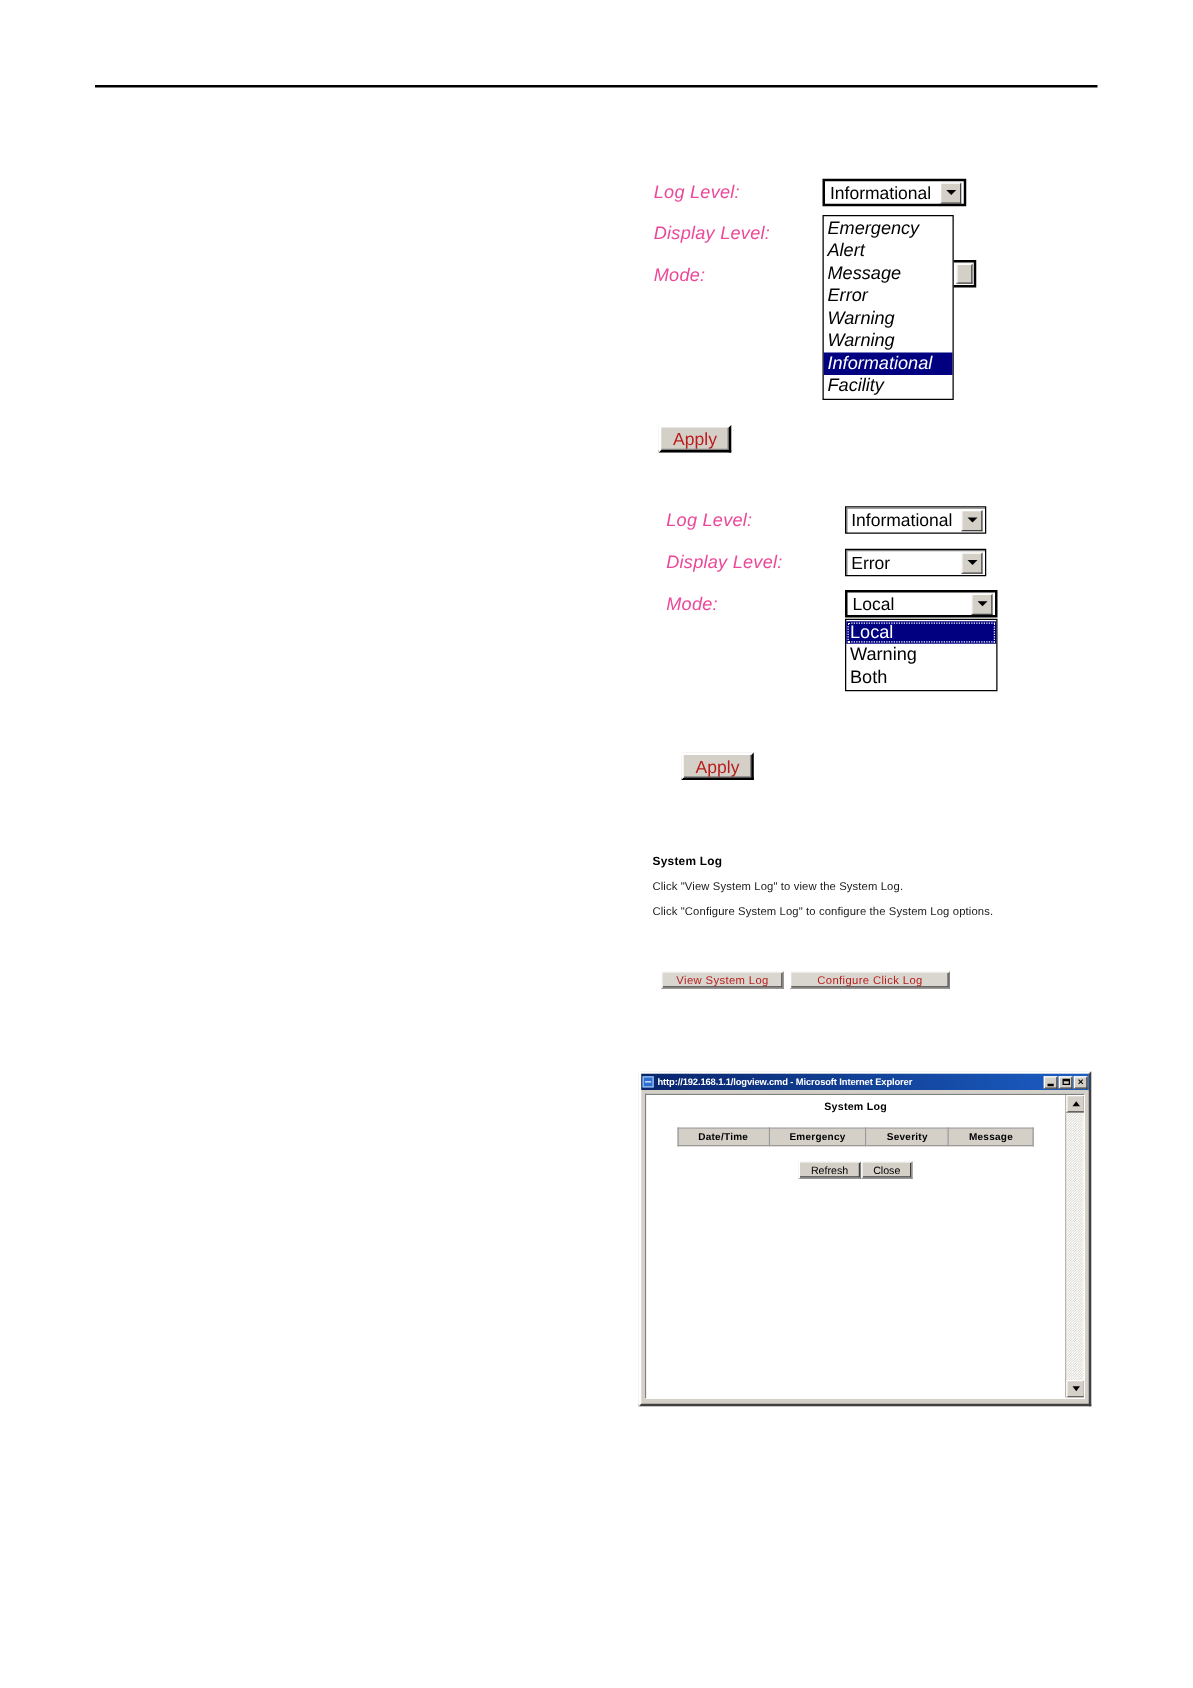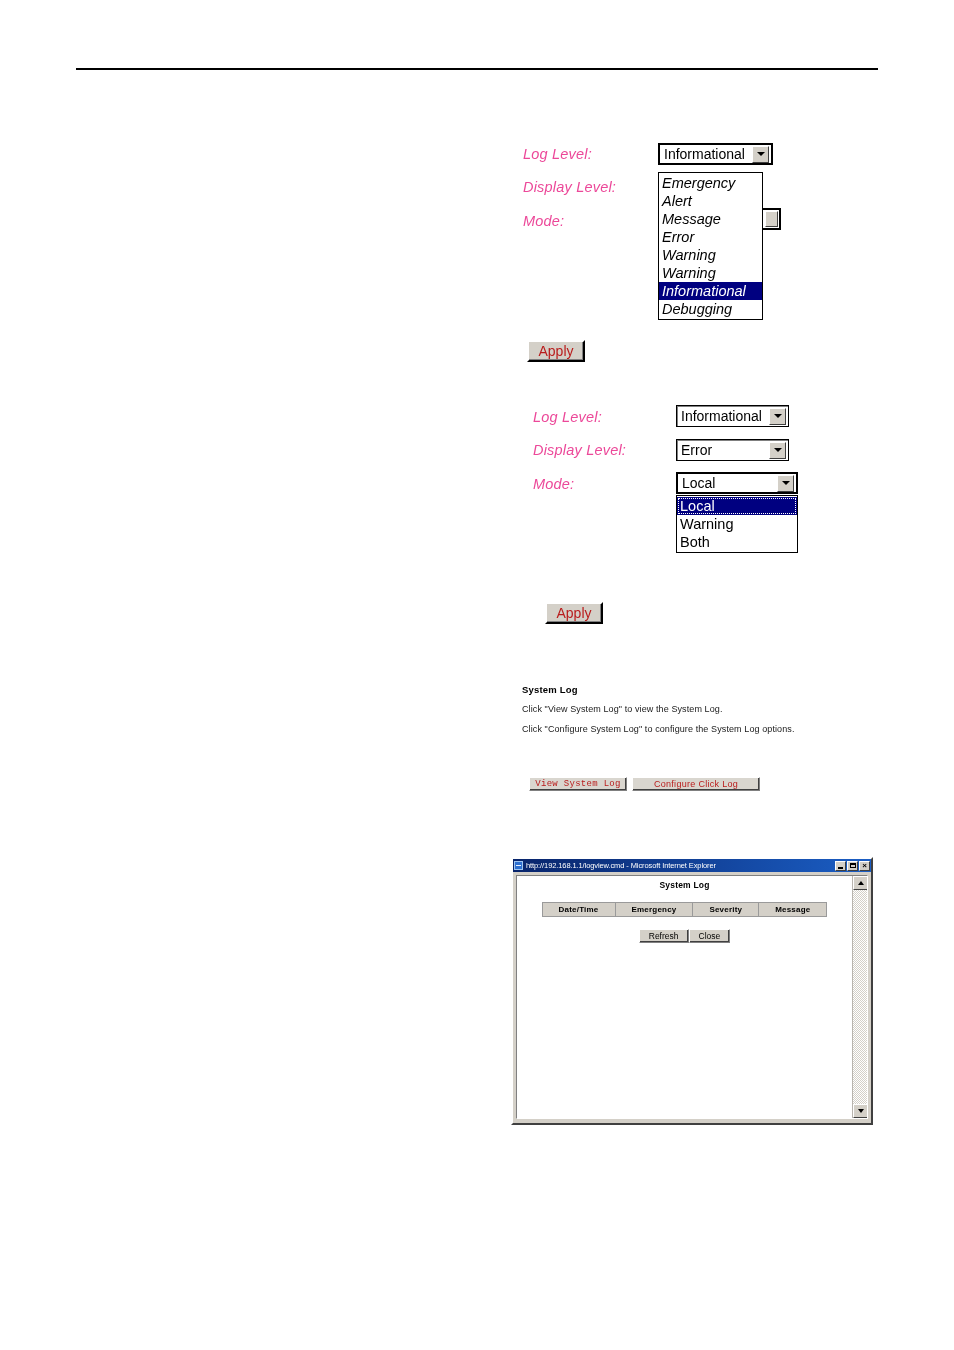--- a/index.html
+++ b/index.html
@@ -380,7 +380,7 @@
   <div class="opt">Warning</div>
   <div class="opt">Warning</div>
   <div class="opt selected">Informational</div>
-  <div class="opt">Debugging</div>
+  <div class="opt">Facility</div>
 </div>
 
 <div class="btn95" style="left:527px; top:340px; width:58px; height:22px;">

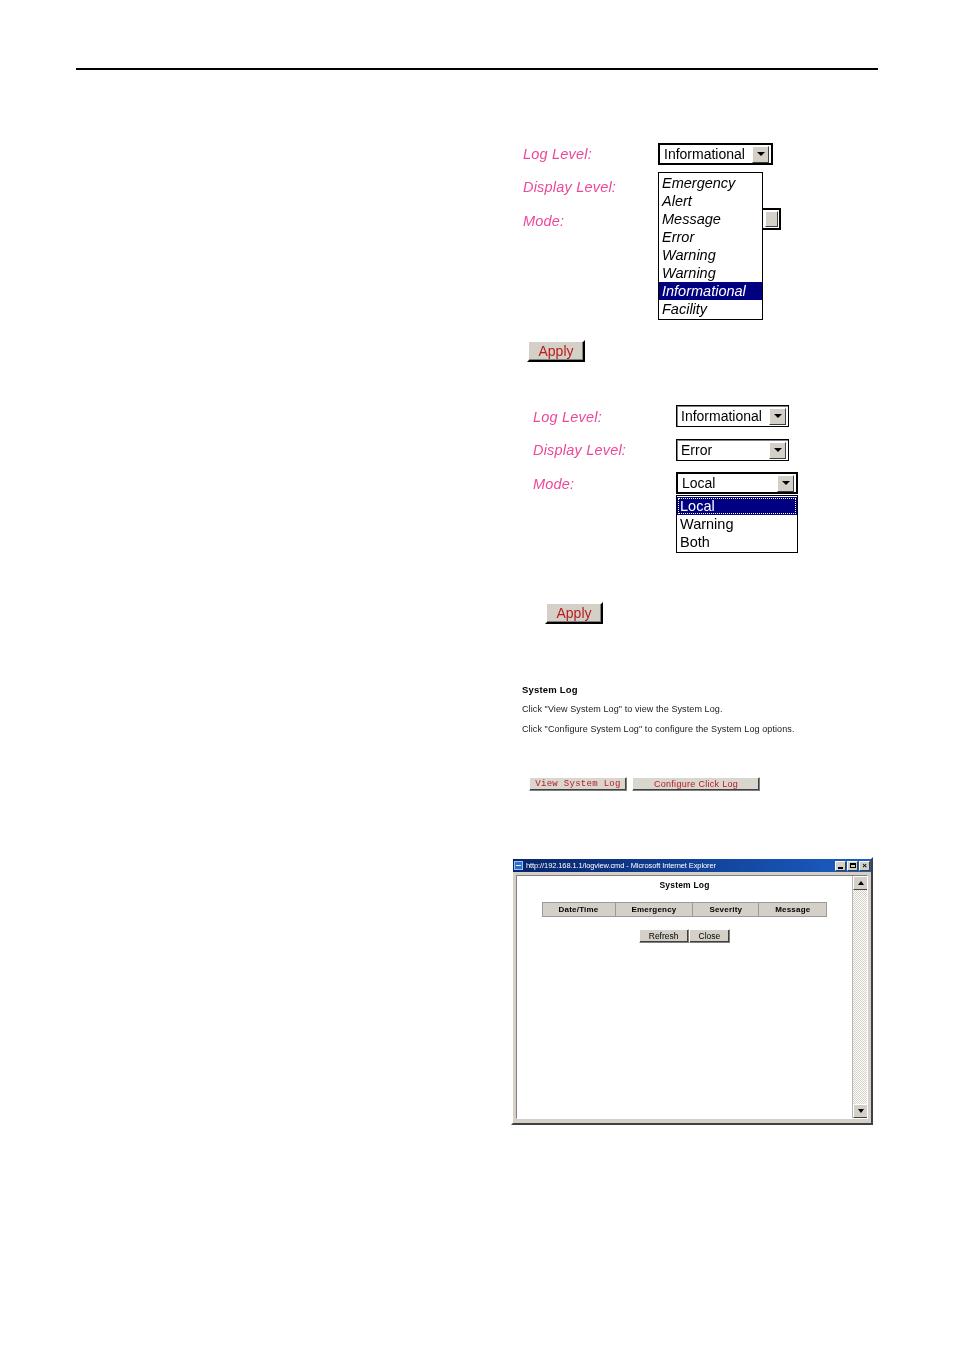--- a/index.html
+++ b/index.html
@@ -428,7 +428,7 @@
   <div class="help-p">Click "Configure System Log" to configure the System Log options.</div>
 </div>
 
-<div class="btn95 small" style="left:529px; top:777px; width:98px; height:14px;font-family:Liberation Mono, monospace;">
+<div class="btn95 small" style="left:529px; top:777px; width:98px; height:14px;">
   <span>View System Log</span>
 </div>
 <div class="btn95 small" style="left:632px; top:777px; width:128px; height:14px;">

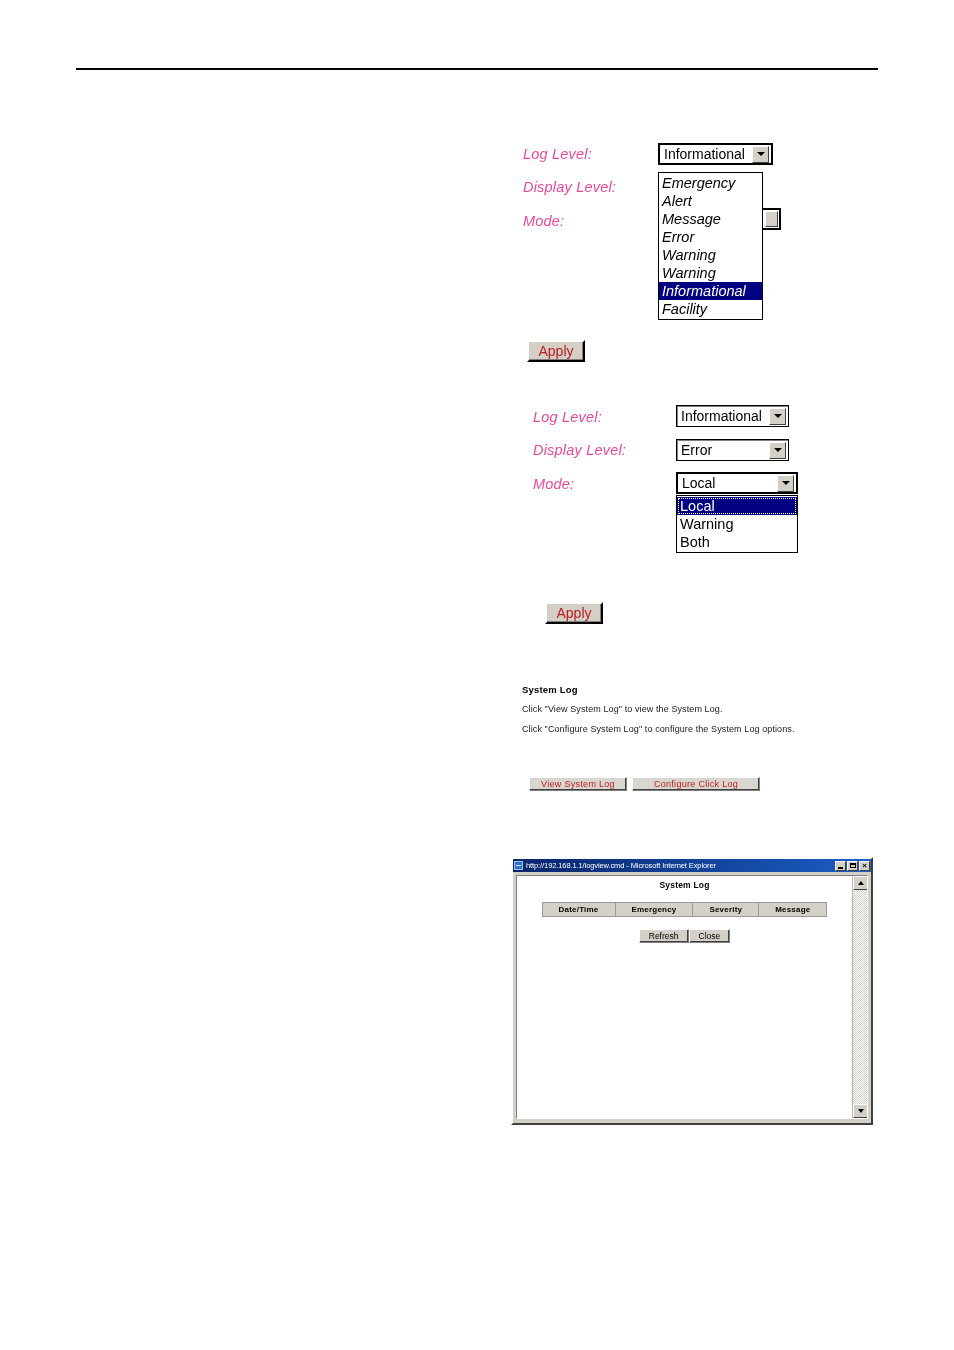--- a/index.html
+++ b/index.html
@@ -224,7 +224,7 @@
     flex: 1 1 auto;
     font-size: 7.5px;
     color: #ffffff;
-    font-weight: normal;
+    font-weight: bold;
     white-space: nowrap;
     overflow: hidden;
     letter-spacing: -.1px;

